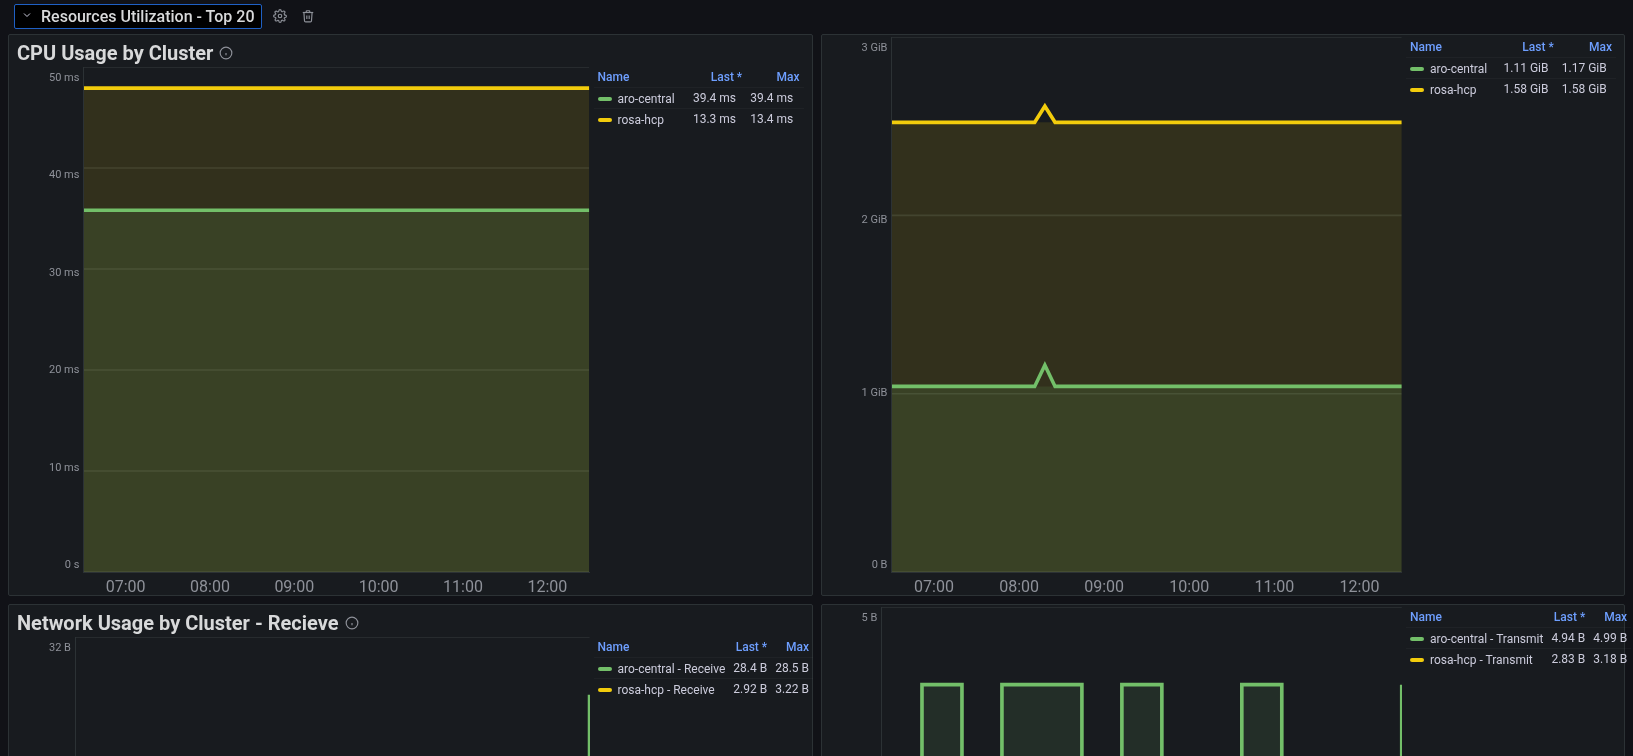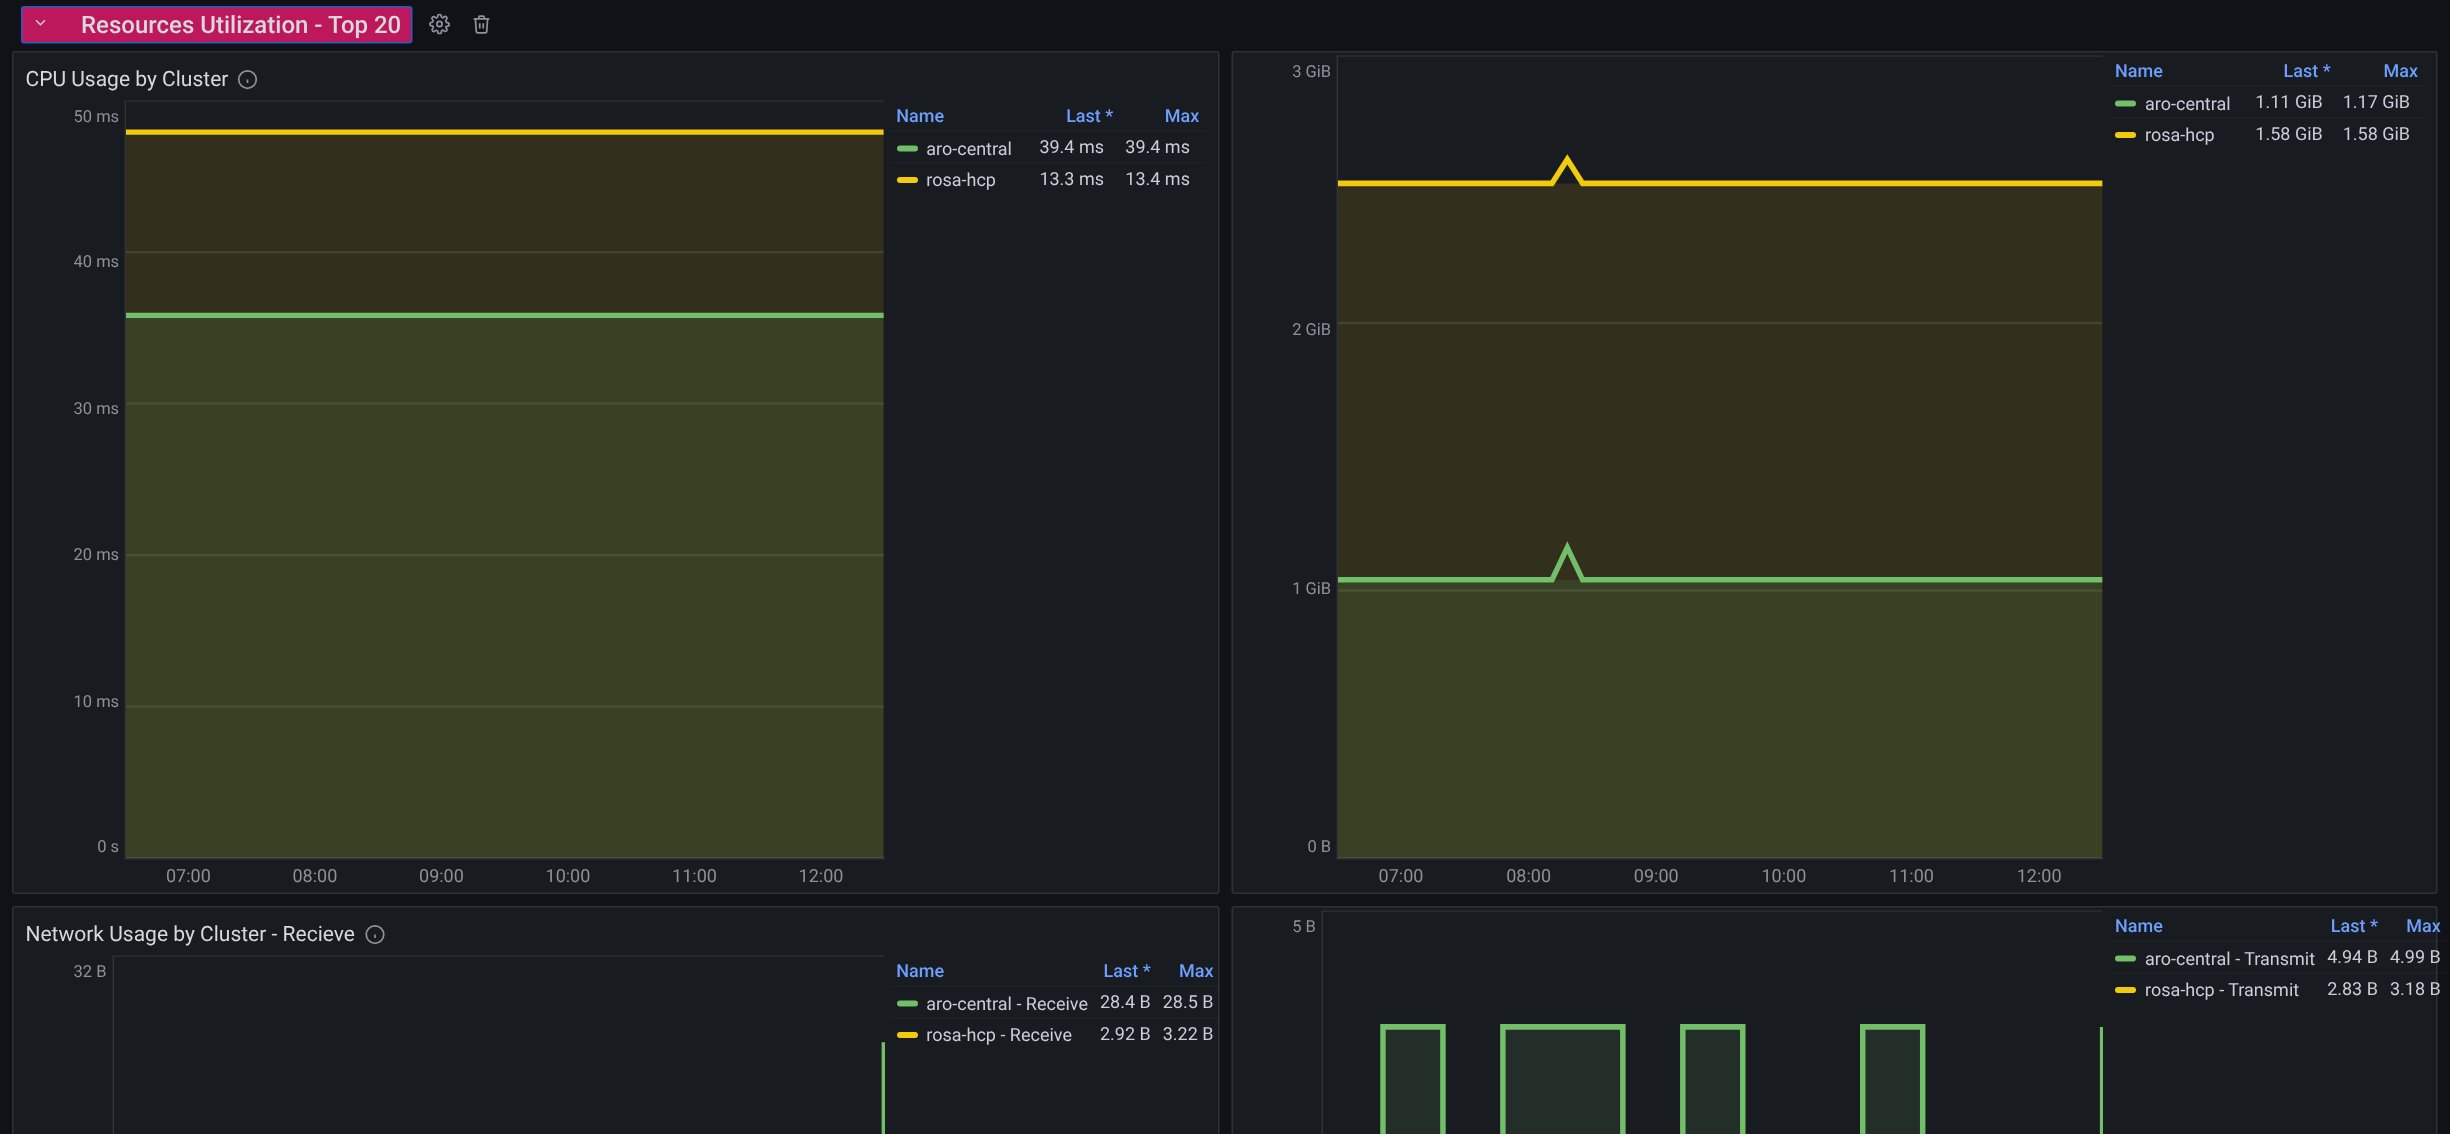--- a/index.html
+++ b/index.html
@@ -35,12 +35,12 @@
   .row-title-wrap {
     display: inline-flex;
     align-items: center;
-    gap: 21px;
+    gap: 8px;
     border: 1px solid var(--selection);
     border-radius: 2px;
     padding: 2px 6px;
     cursor: pointer;
-    background: #be185d;
+    background: #000000;
   }
   .row-title {
     font-size: 16px;

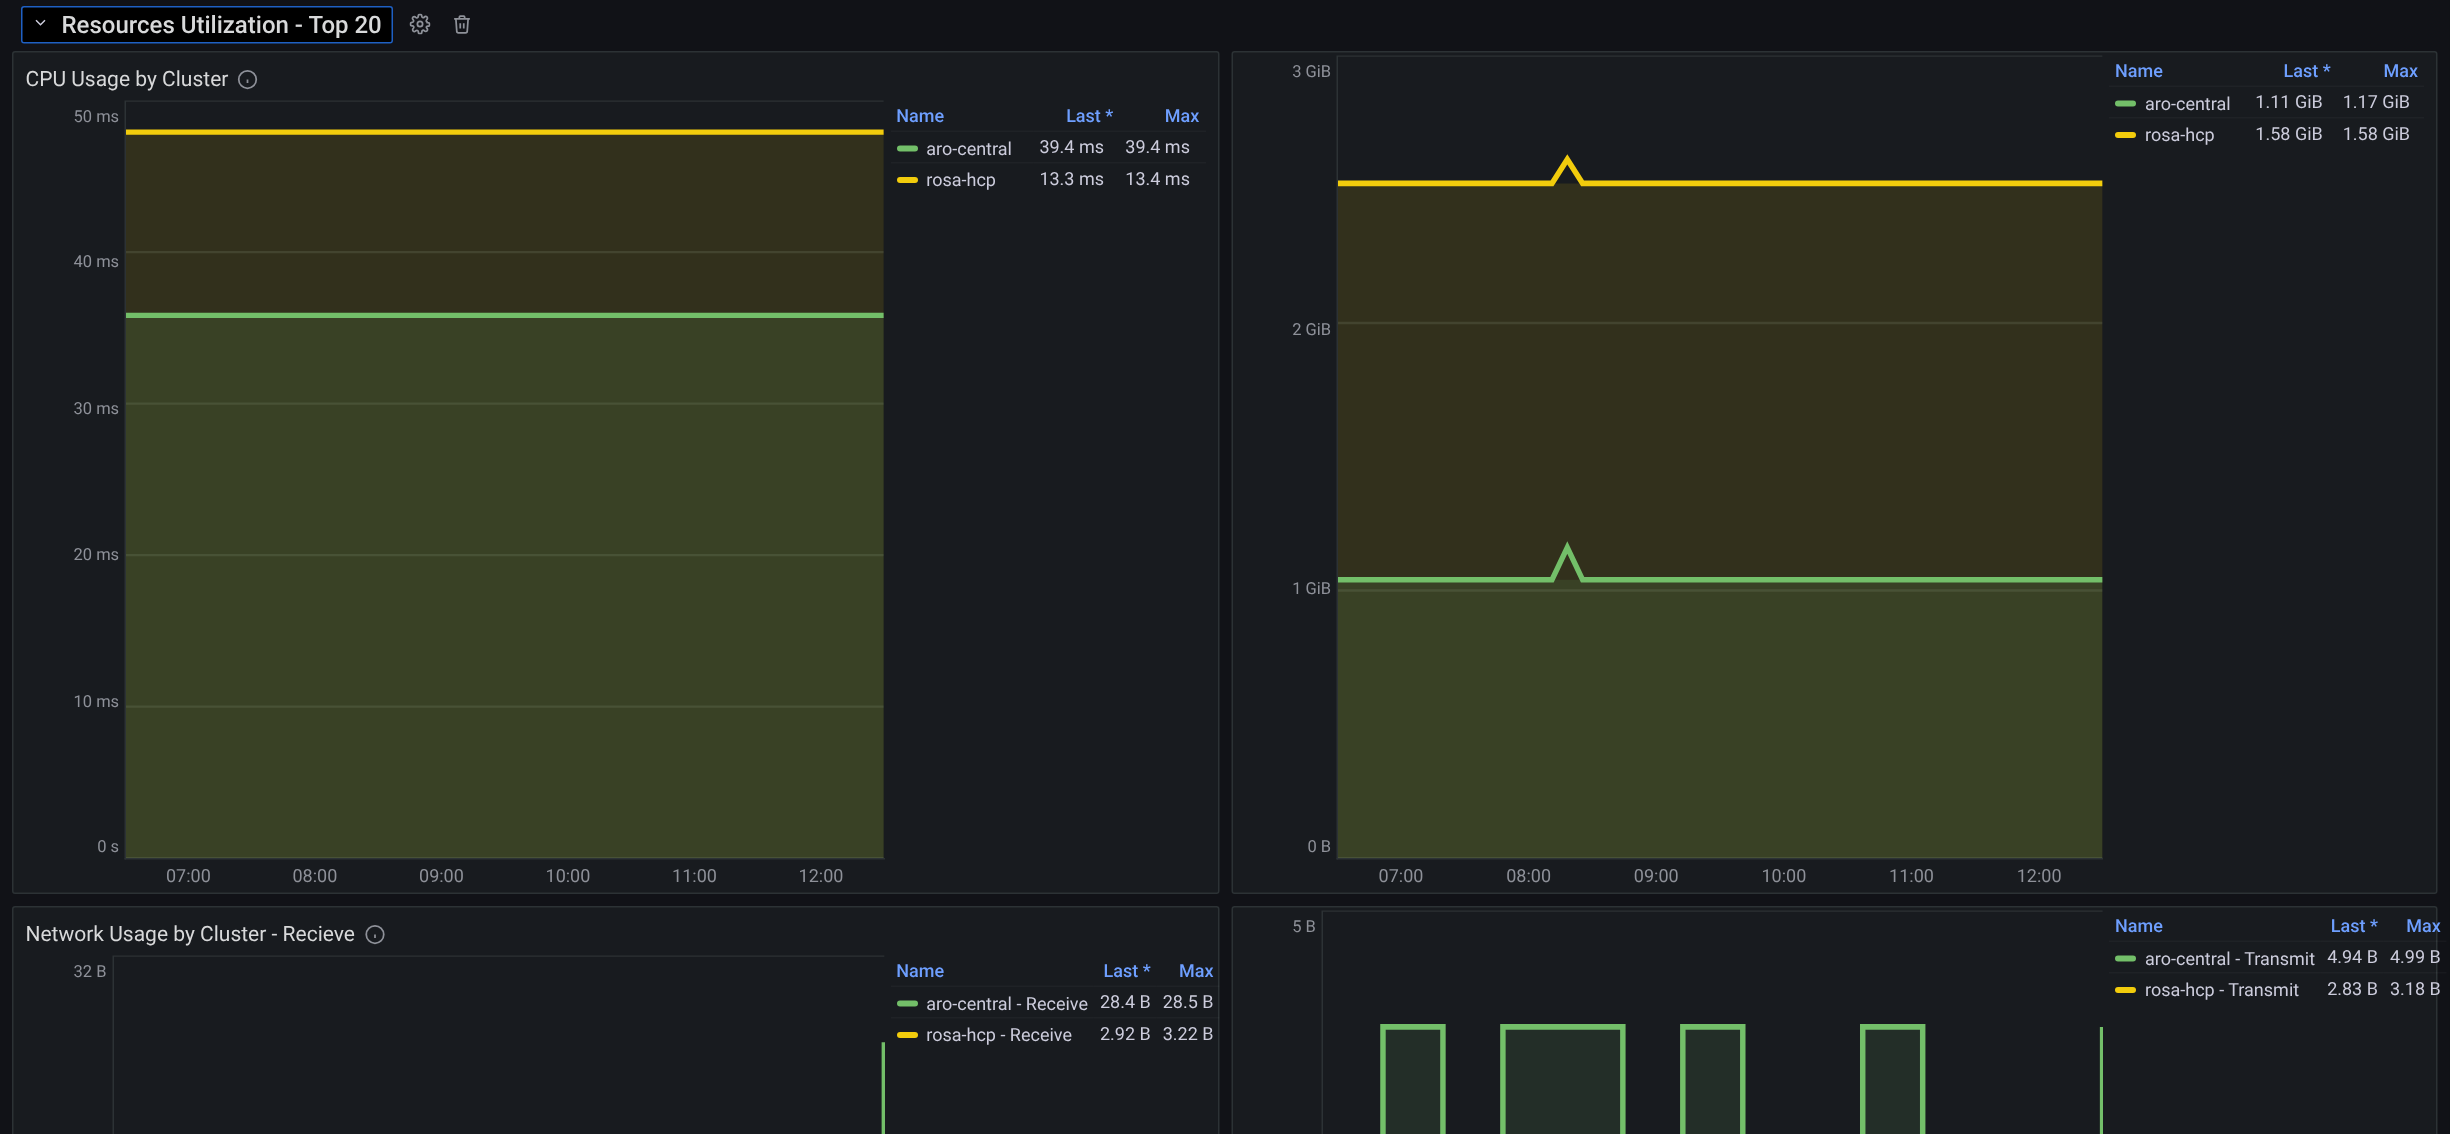--- a/index.html
+++ b/index.html
@@ -82,8 +82,8 @@
     height: 30px;
   }
   .panel-title {
-    font-size: 14px;
-    font-weight: 400;
+    font-size: 20px;
+    font-weight: 700;
     color: var(--text-heading);
     white-space: nowrap;
   }

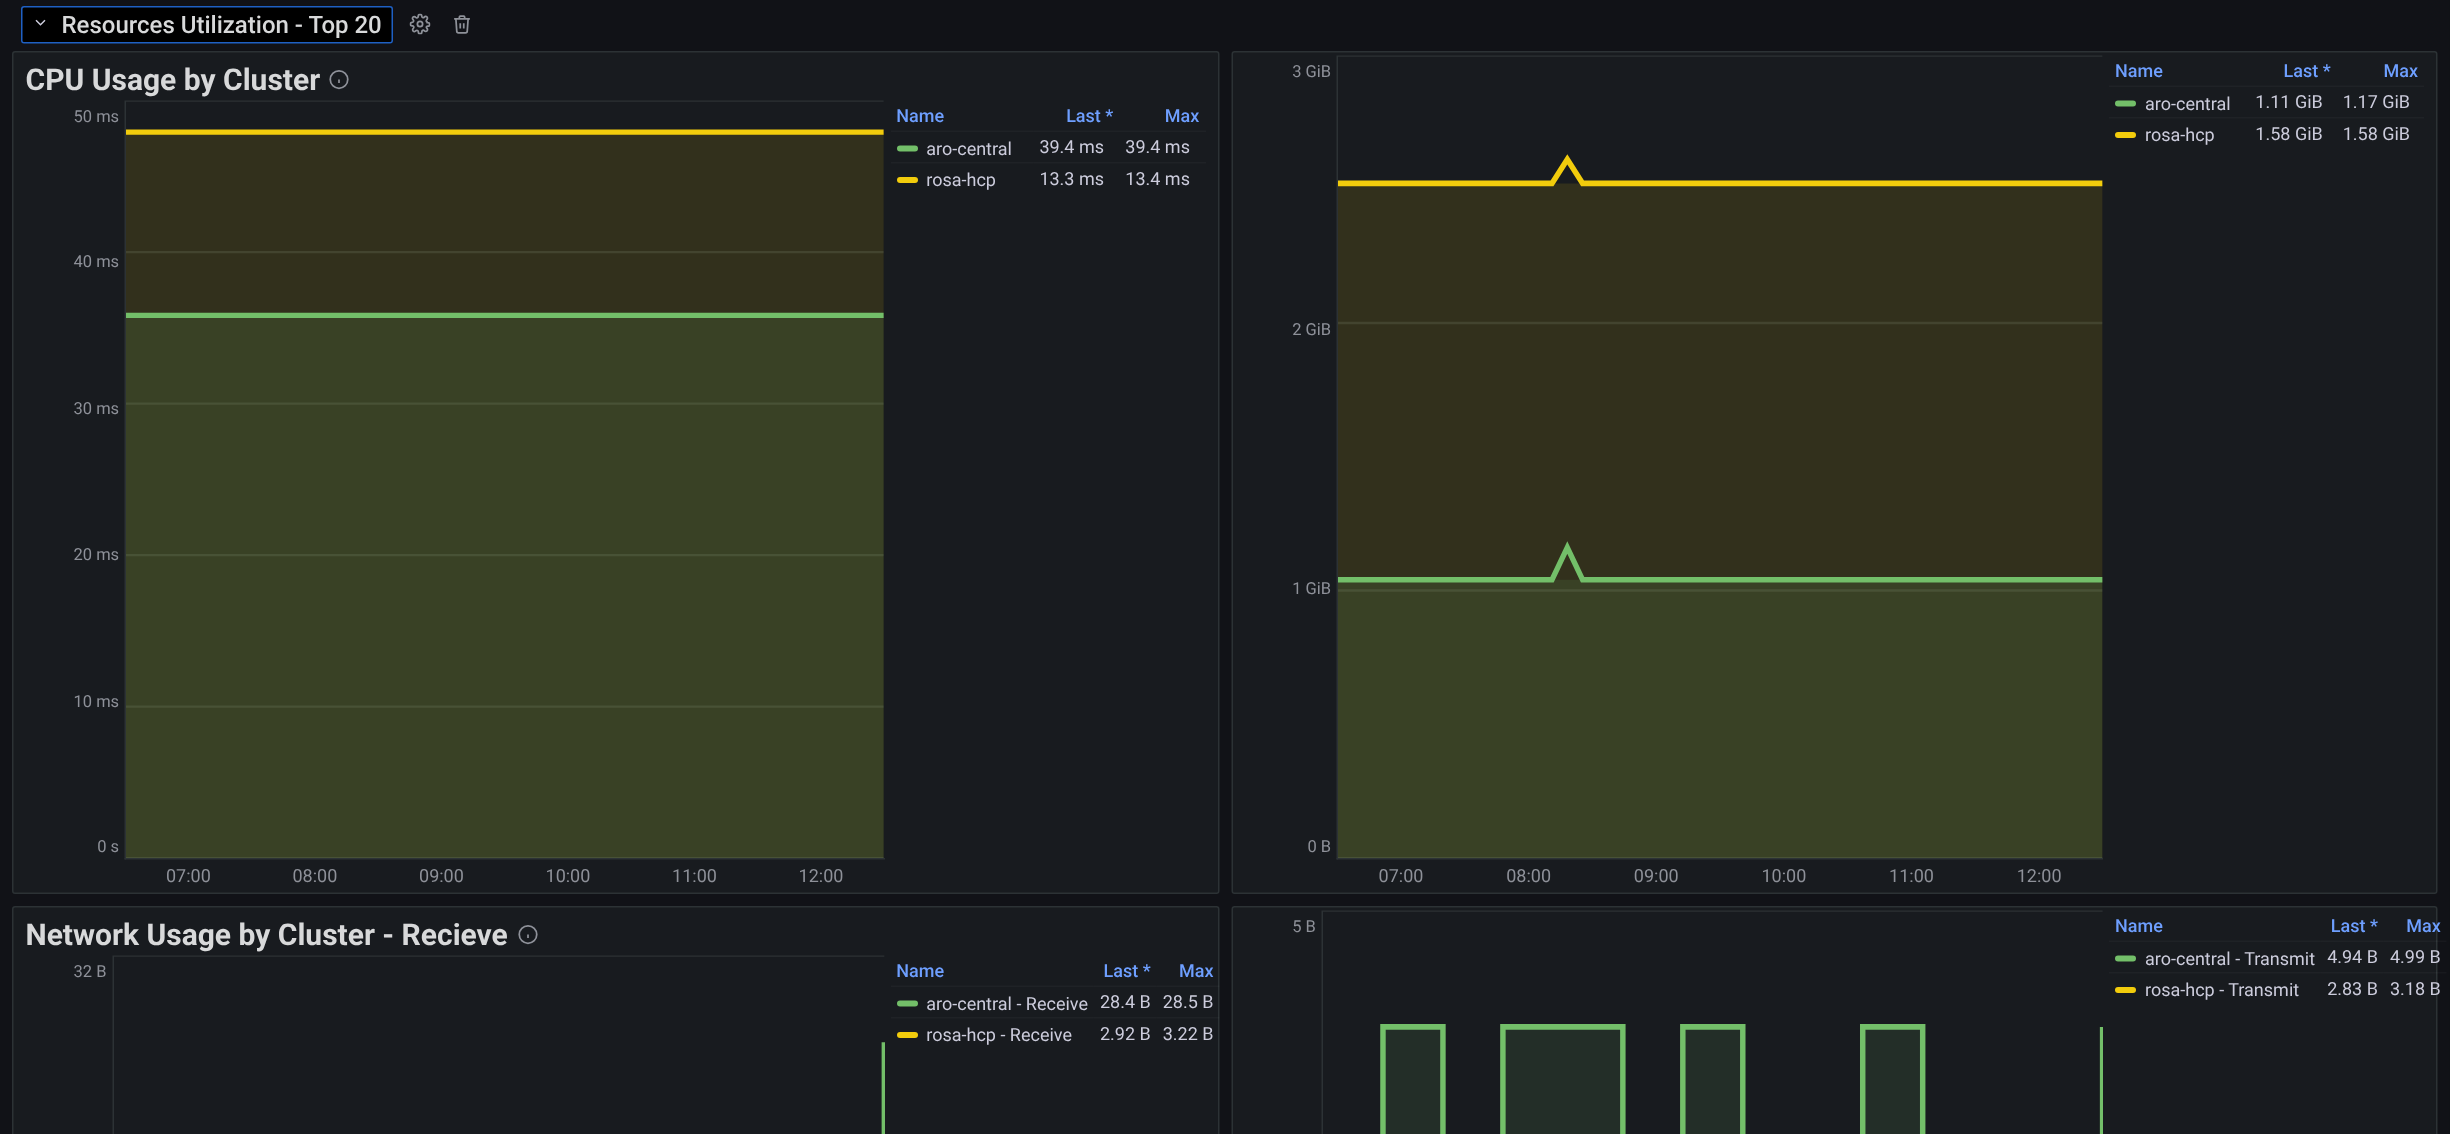--- a/index.html
+++ b/index.html
@@ -132,7 +132,7 @@
     display: flex;
     justify-content: flex-end;
     color: var(--text-dim);
-    font-size: 12px;
+    font-size: 16px;
     padding-top: 4px;
     height: 18px;
   }

